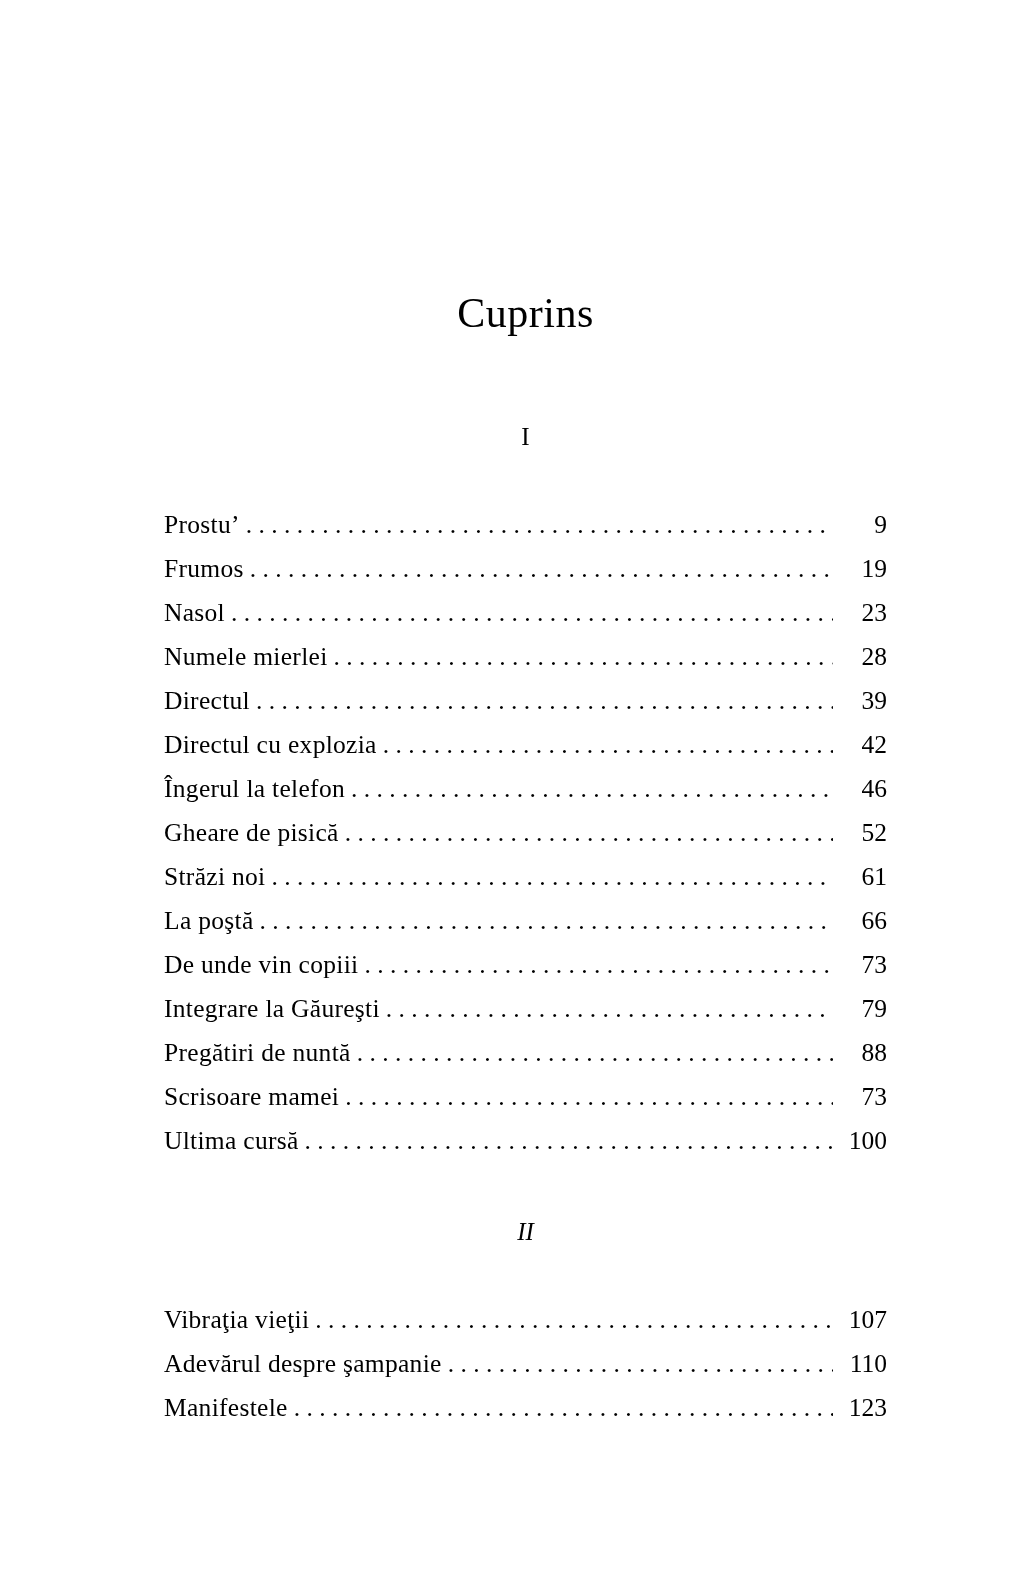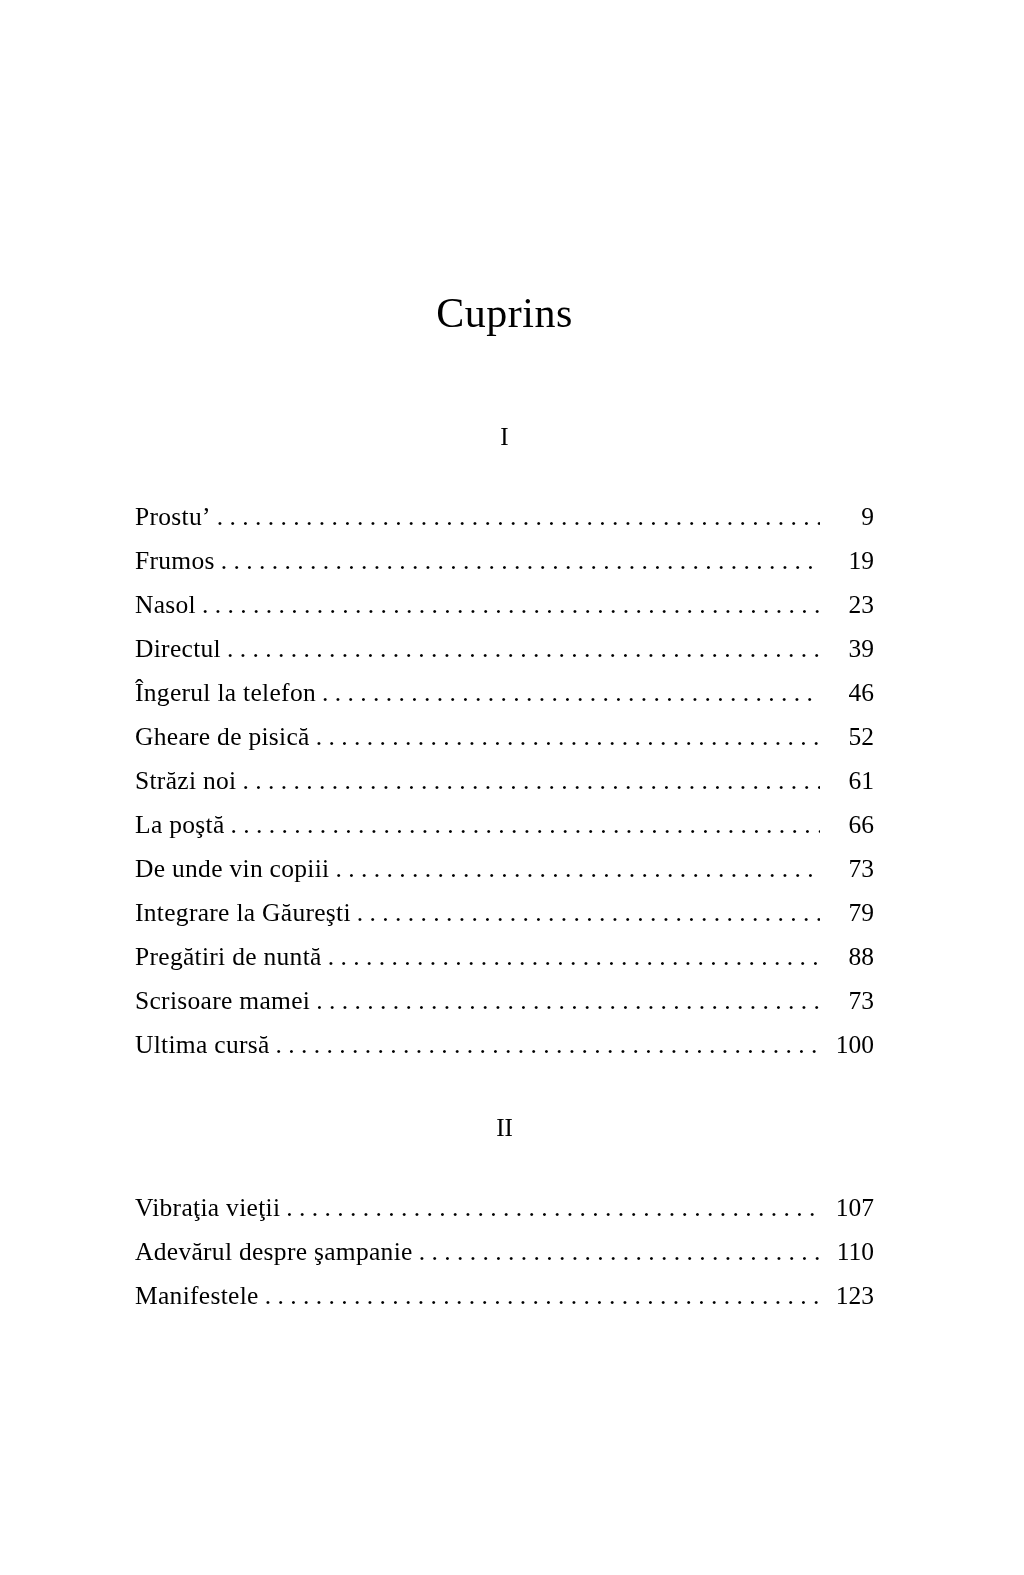--- a/index.html
+++ b/index.html
@@ -19,7 +19,7 @@
   }
   .content {
     position: absolute;
-    left: 127px;
+    left: 148px;
     top: 0;
     width: 755px;
   }

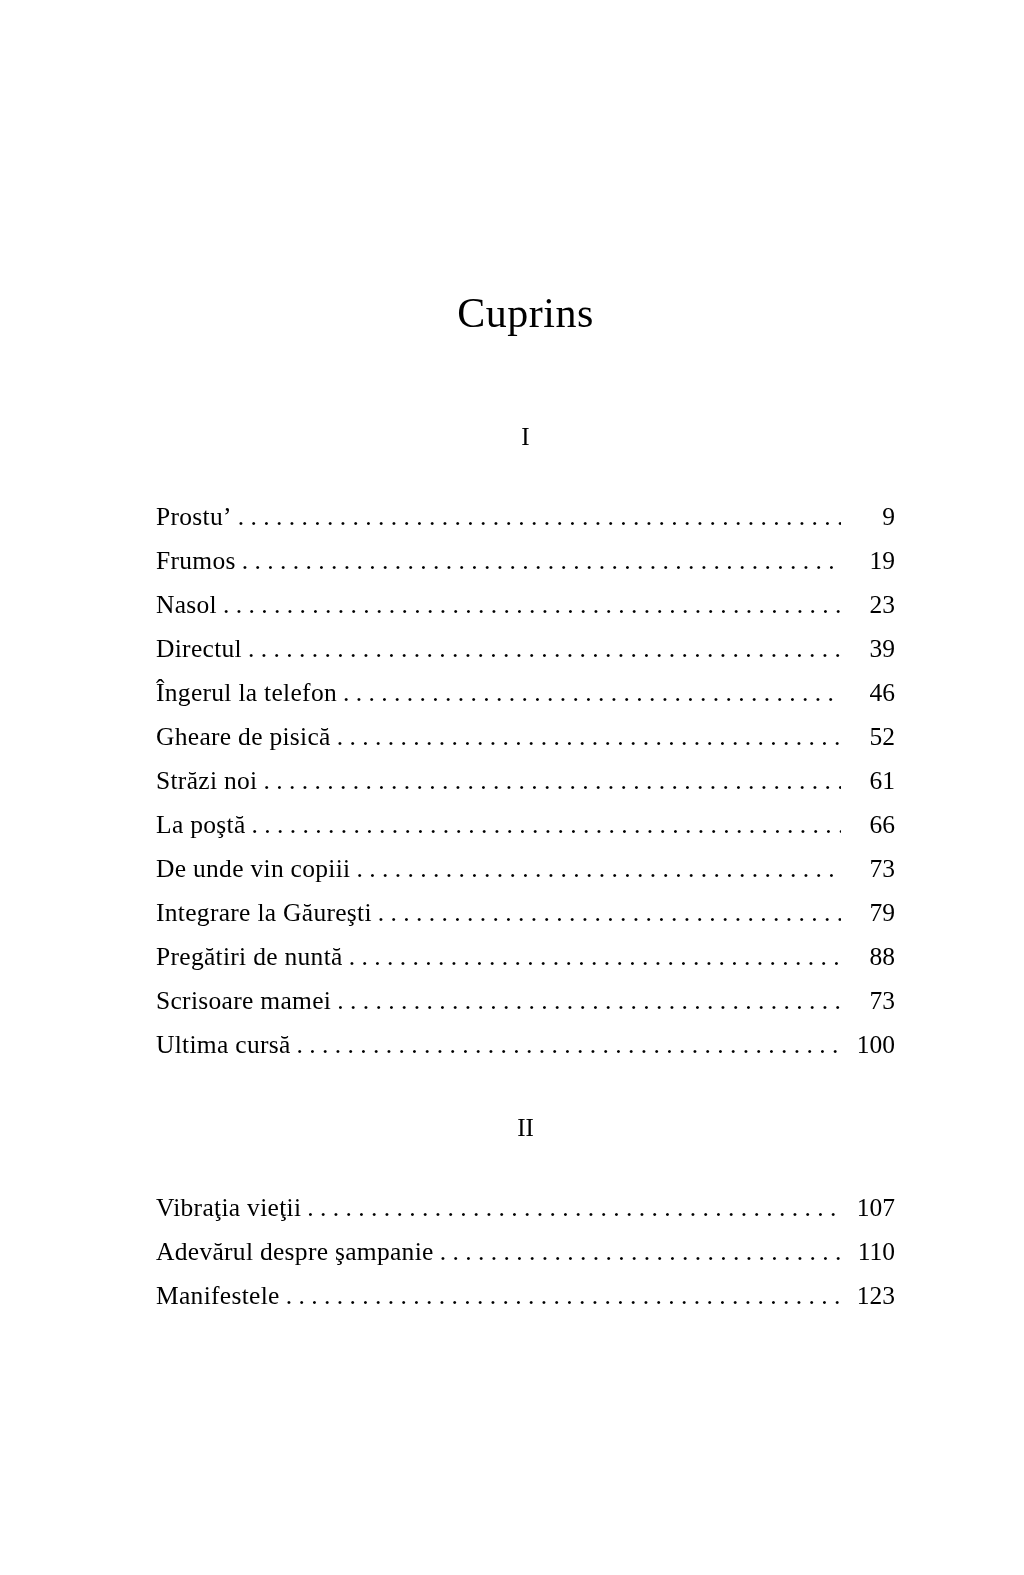--- a/index.html
+++ b/index.html
@@ -48,7 +48,7 @@
   }
   .toc-list {
     list-style: none;
-    margin: 8px;
+    margin: 16px;
     padding: 0;
   }
   .toc-entry {

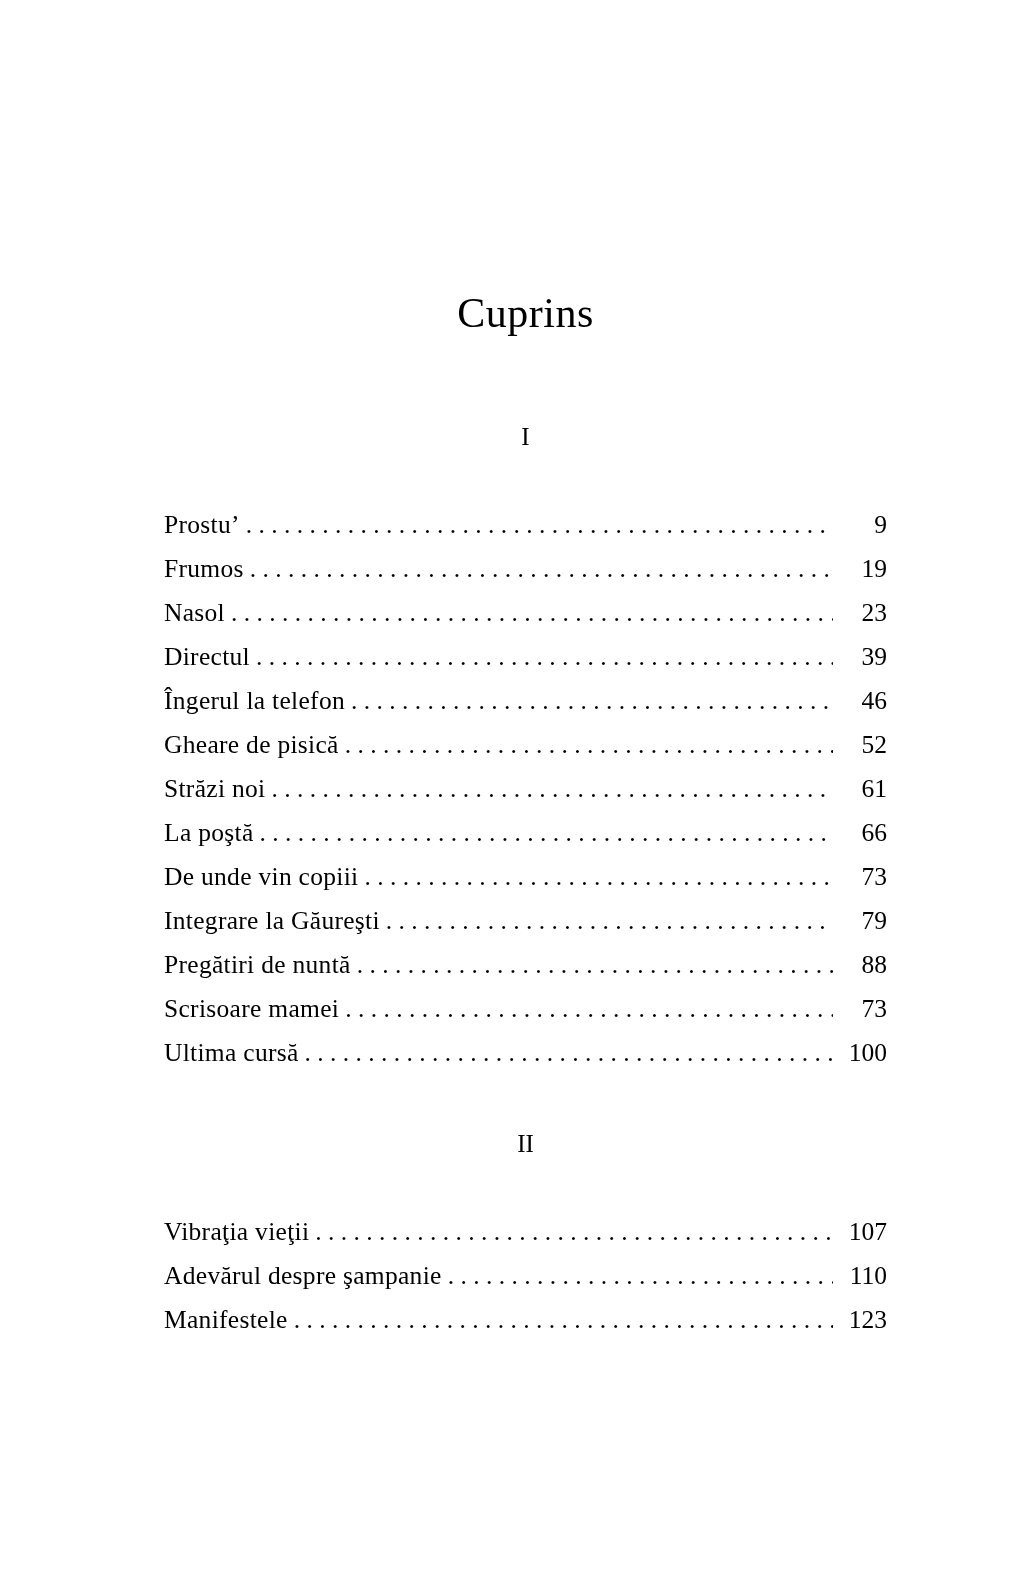--- a/index.html
+++ b/index.html
@@ -115,6 +115,11 @@
         <span class="entry-page">23</span>
       </li>
       <li class="toc-entry">
+        <span class="entry-title">Numele mierlei</span>
+        <span class="leader gap-sm"></span>
+        <span class="entry-page">28</span>
+      </li>
+      <li class="toc-entry">
         <span class="entry-title">Directul</span>
         <span class="leader gap-sm"></span>
         <span class="entry-page">39</span>

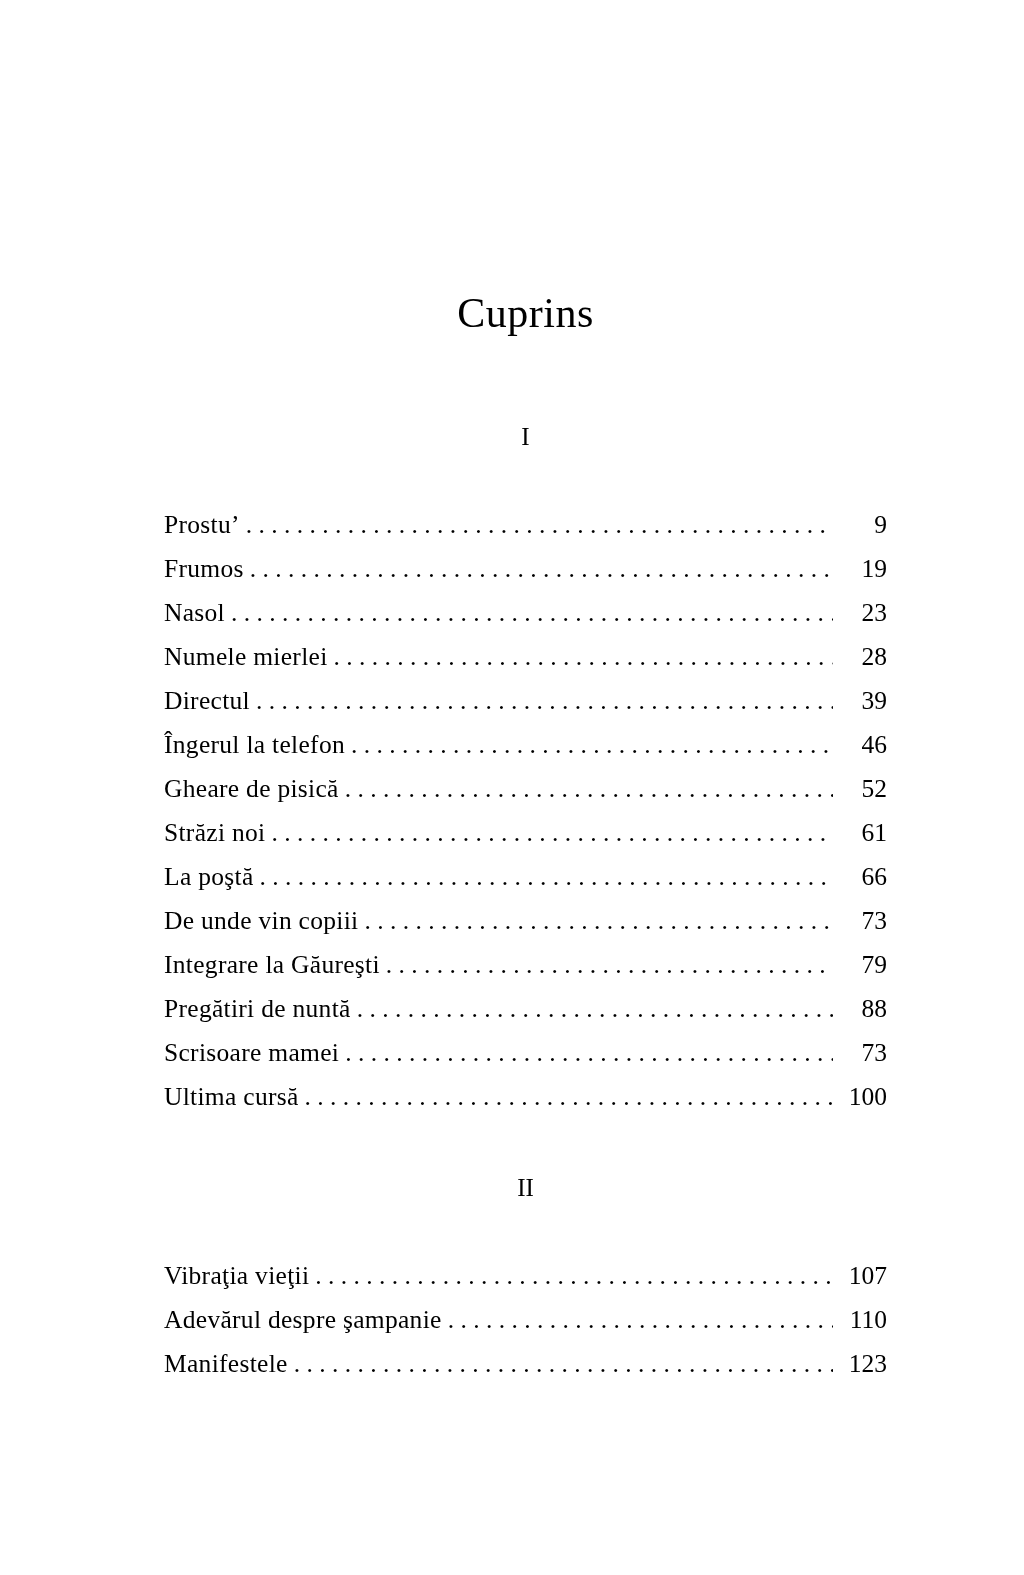--- a/index.html
+++ b/index.html
@@ -125,6 +125,11 @@
         <span class="entry-page">39</span>
       </li>
       <li class="toc-entry">
+        <span class="entry-title">Directul cu explozia</span>
+        <span class="leader gap-sm"></span>
+        <span class="entry-page">42</span>
+      </li>
+      <li class="toc-entry">
         <span class="entry-title">Îngerul la telefon</span>
         <span class="leader gap-sm"></span>
         <span class="entry-page">46</span>

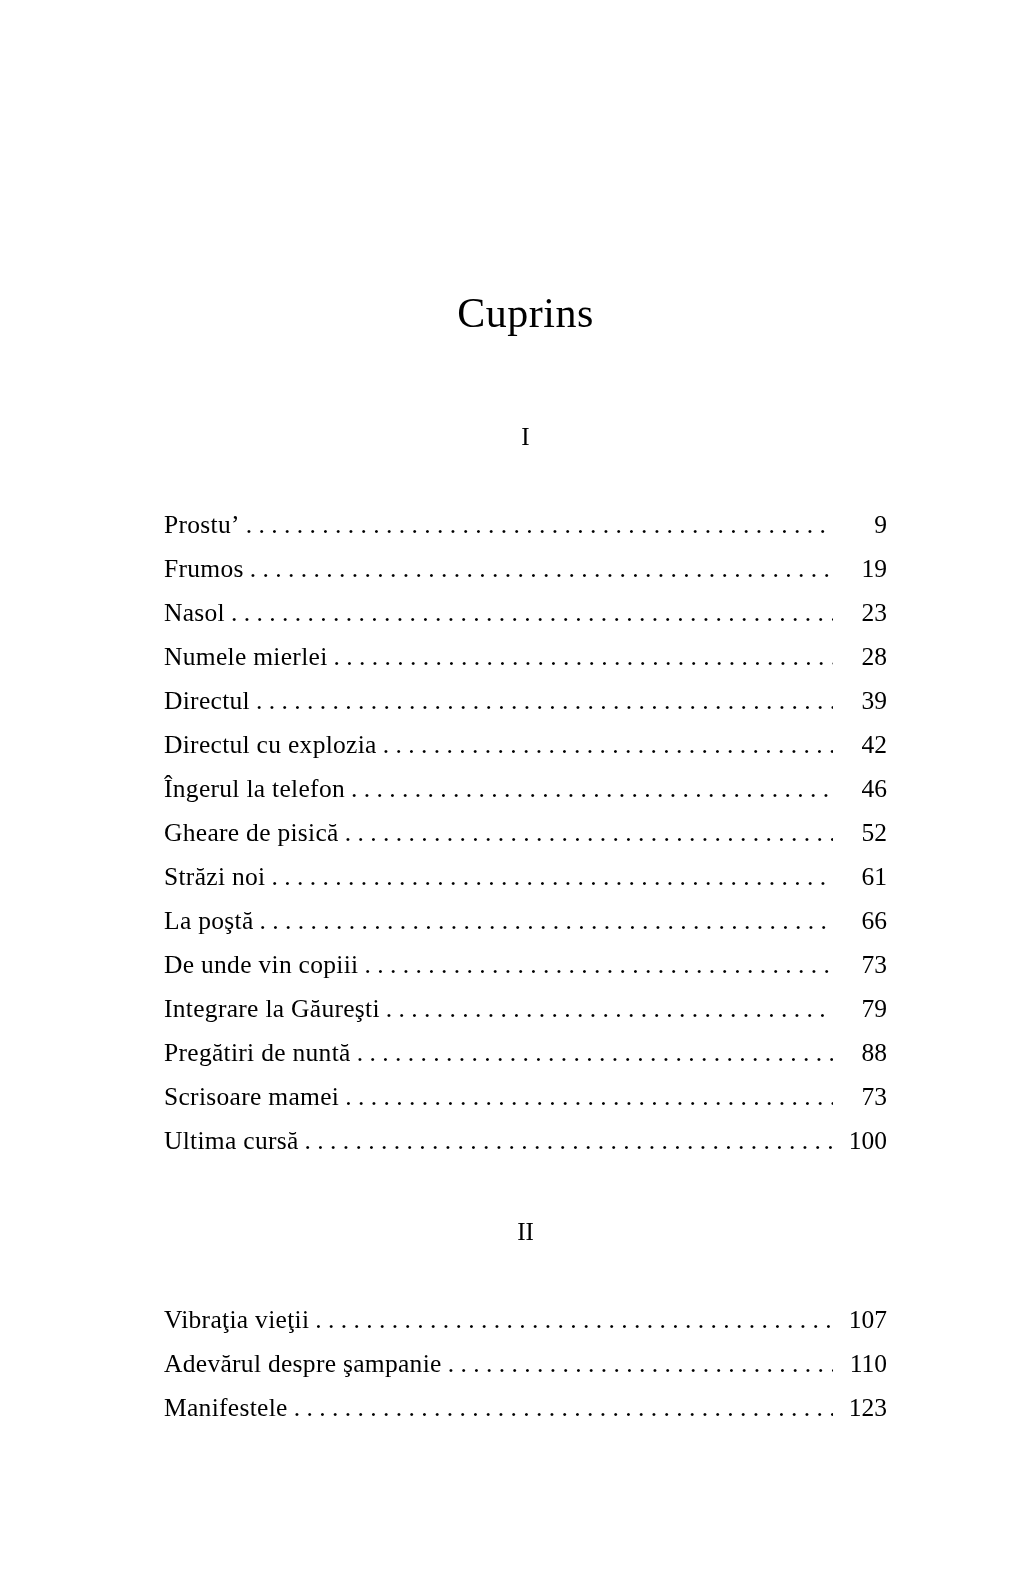--- a/index.html
+++ b/index.html
@@ -45,6 +45,7 @@
   .section-2 {
     padding-top: 50px;
     padding-bottom: 28px;
+    font-style: italic;
   }
   .toc-list {
     list-style: none;

